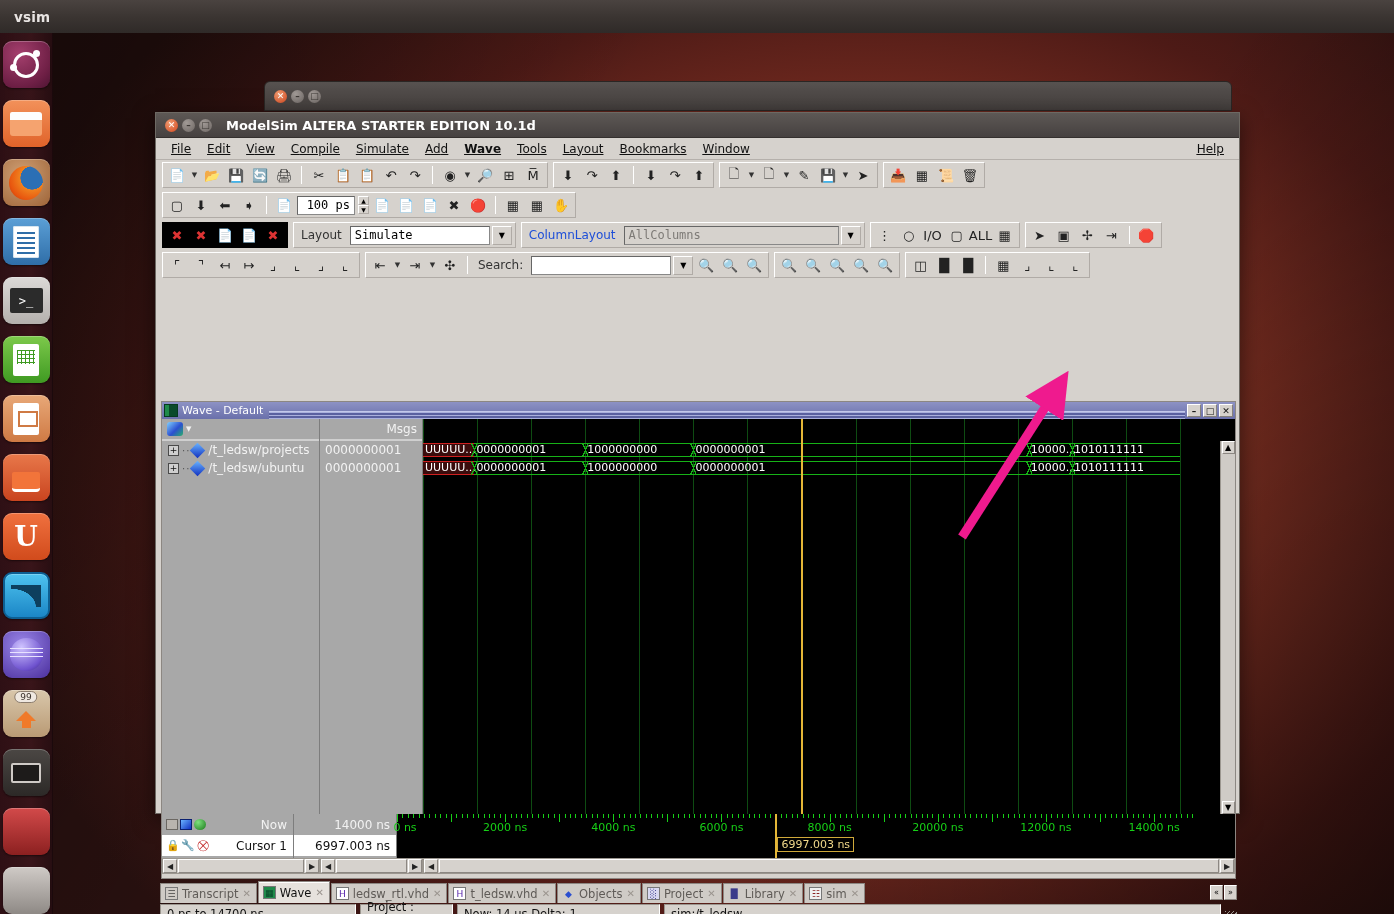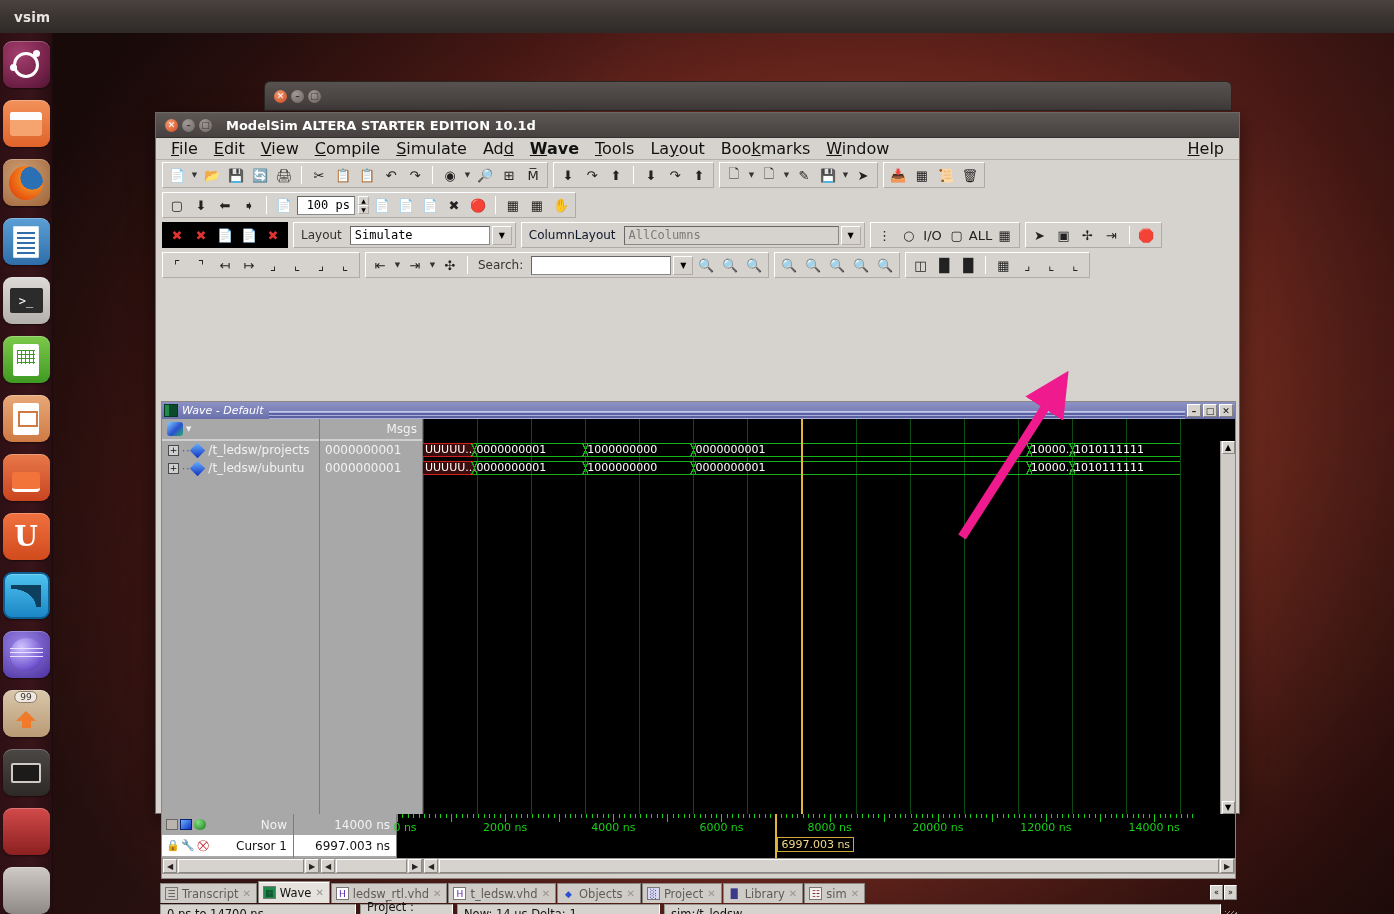--- a/index.html
+++ b/index.html
@@ -154,7 +154,7 @@
   #msim-title .t{ margin-left:14px; }
 
   .menubar{ height:22px; background:#d6d2cd; display:flex; align-items:center;
-            border-bottom:1px solid #b5b0ab; padding: 0 7px; font-size:16px; color:#111;}
+            border-bottom:1px solid #b5b0ab; padding: 0 7px; font-size:12px; color:#111;text-decoration:underline;}
   .menubar .mi{ padding: 2px 8px; cursor:default; }
   .menubar .mi u{ text-decoration: underline; }
   .menubar .mi.active{ font-weight:bold; }

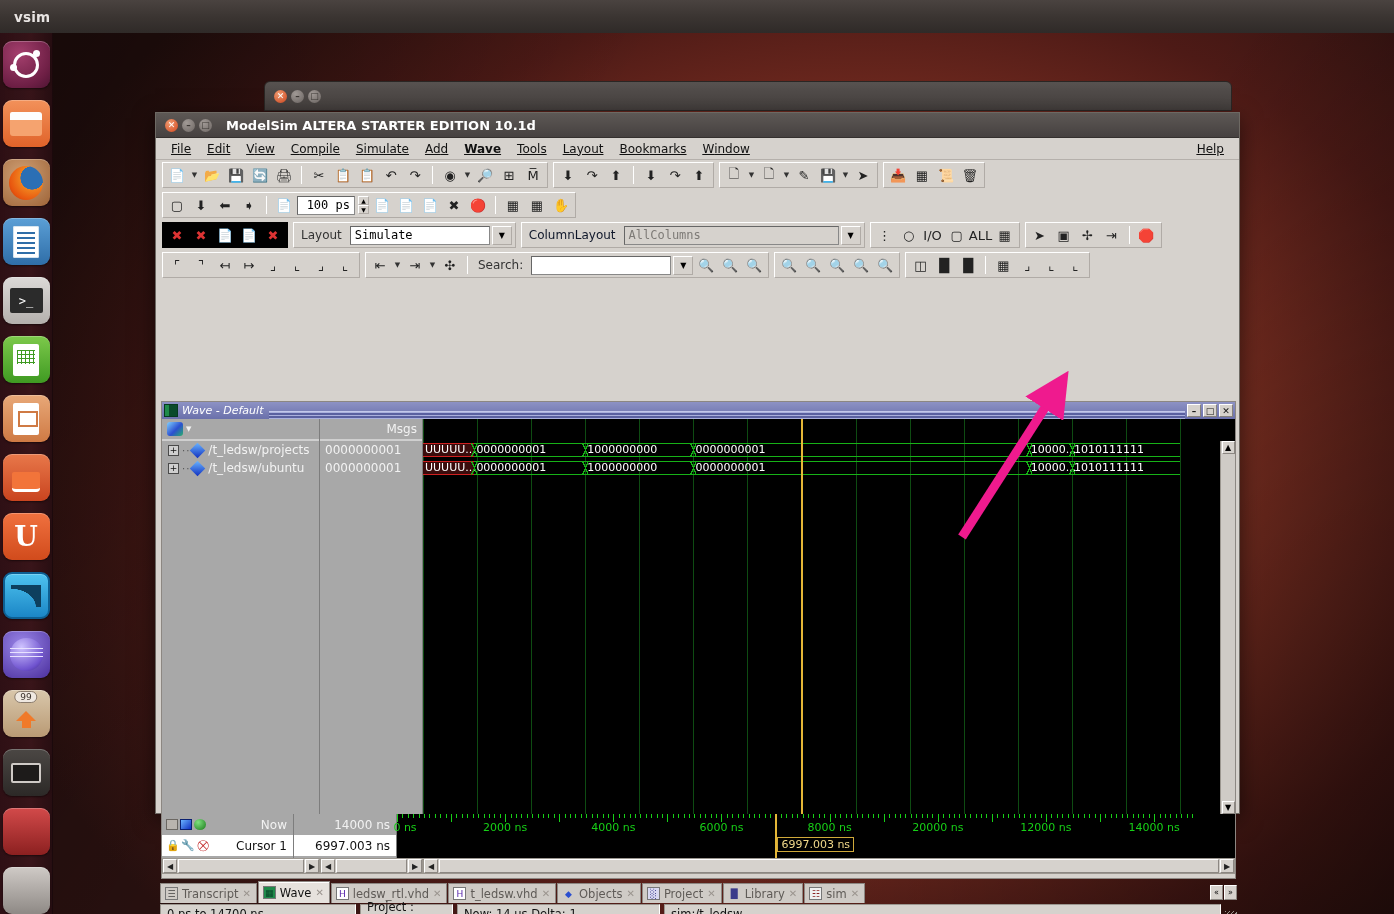--- a/index.html
+++ b/index.html
@@ -462,7 +462,7 @@
       <div class="ddbtn">▼</div>
     </div>
     <div class="tgrp">
-      <span class="tlabel" style="color:#0f172a;">ColumnLayout</span>
+      <span class="tlabel" style="color:#1d4ed8;">ColumnLayout</span>
       <div class="tinput gray" style="width:215px;">AllColumns</div>
       <div class="ddbtn">▼</div>
     </div>

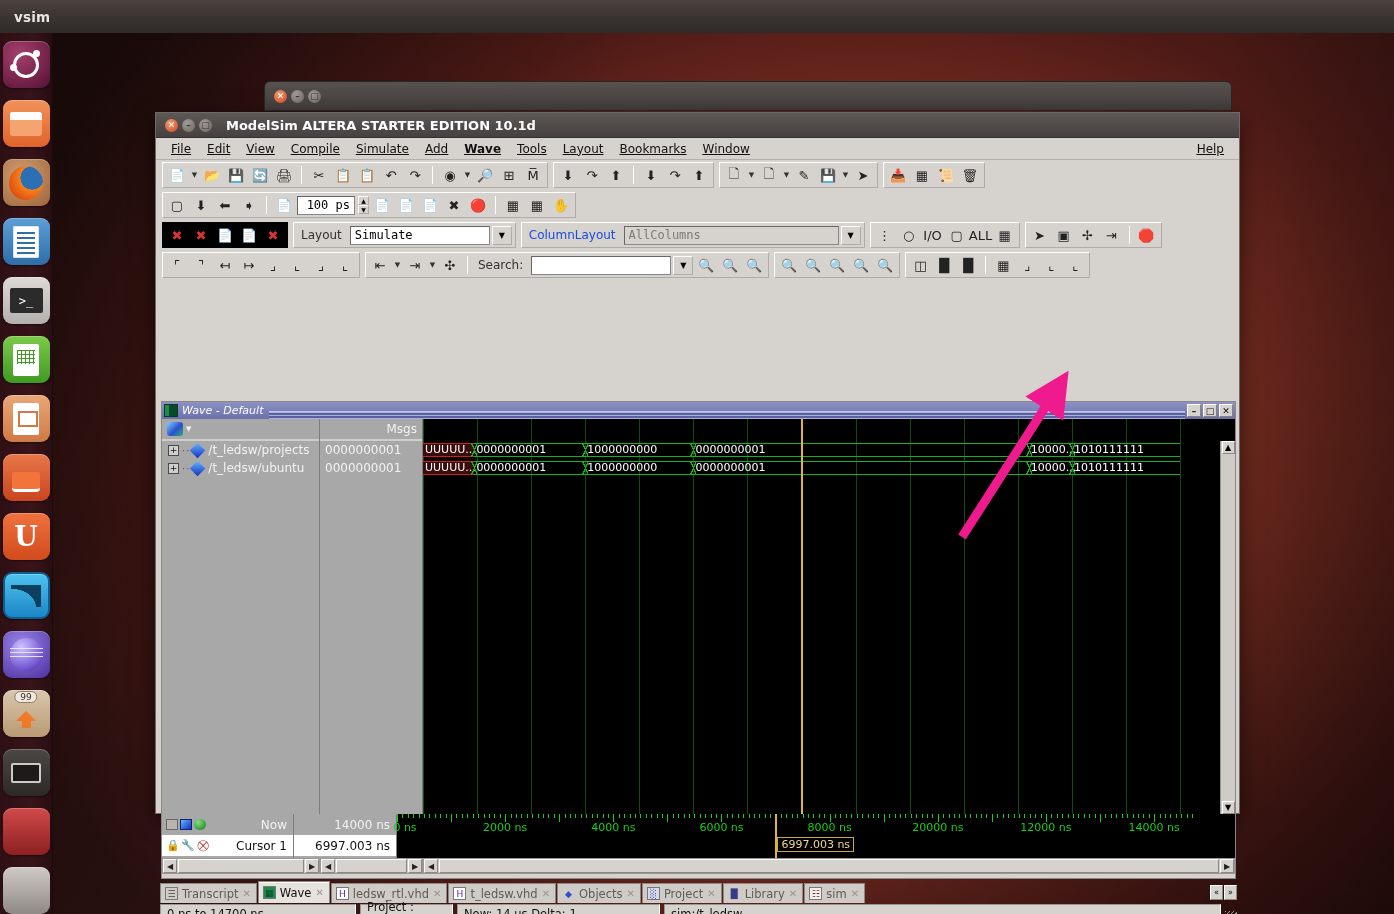--- a/index.html
+++ b/index.html
@@ -188,7 +188,7 @@
                display:flex;align-items:center; color:#fff; font-size:11px; padding-left:2px;}
   #wave-title .icon{ width:14px;height:13px;background:#0a4a2a;border:1px solid #063a20;margin-right:4px;
       background-image: linear-gradient(to right,#1f8a4a 0 4px,#0a4a2a 4px);}
-  #wave-title .lbl{ margin-right:6px;font-style:italic;}
+  #wave-title .lbl{ margin-right:6px;}
   #wave-title .grip{ flex:1; height:8px;
       background: repeating-linear-gradient(to bottom, #aab0dd 0 1px, #5a60a0 1px 3px);
       border-top:1px solid #c3c8ea; }

